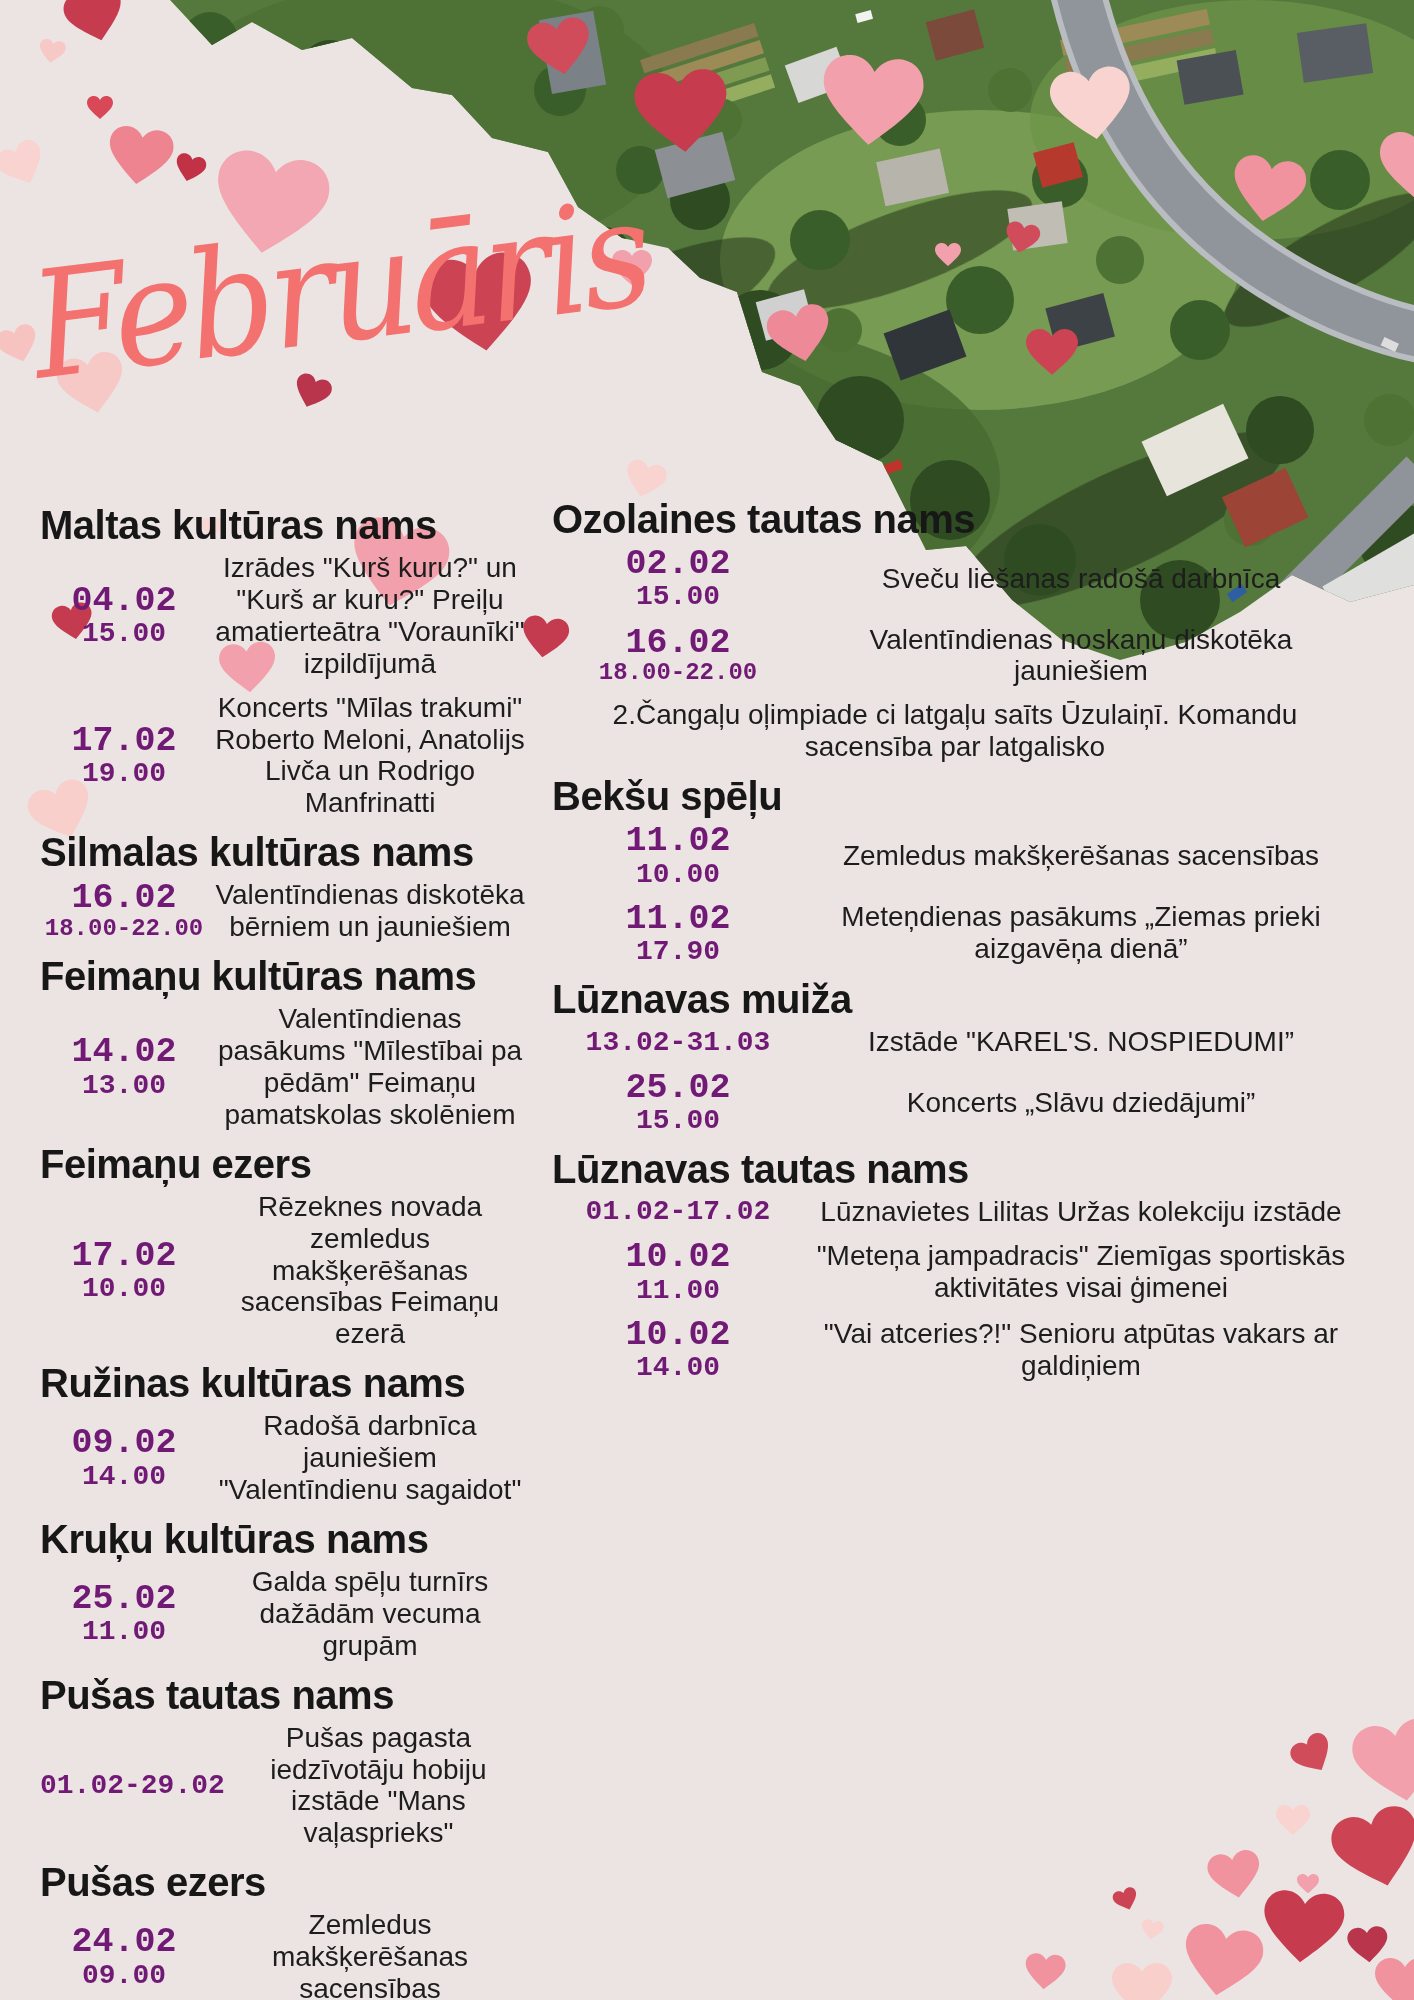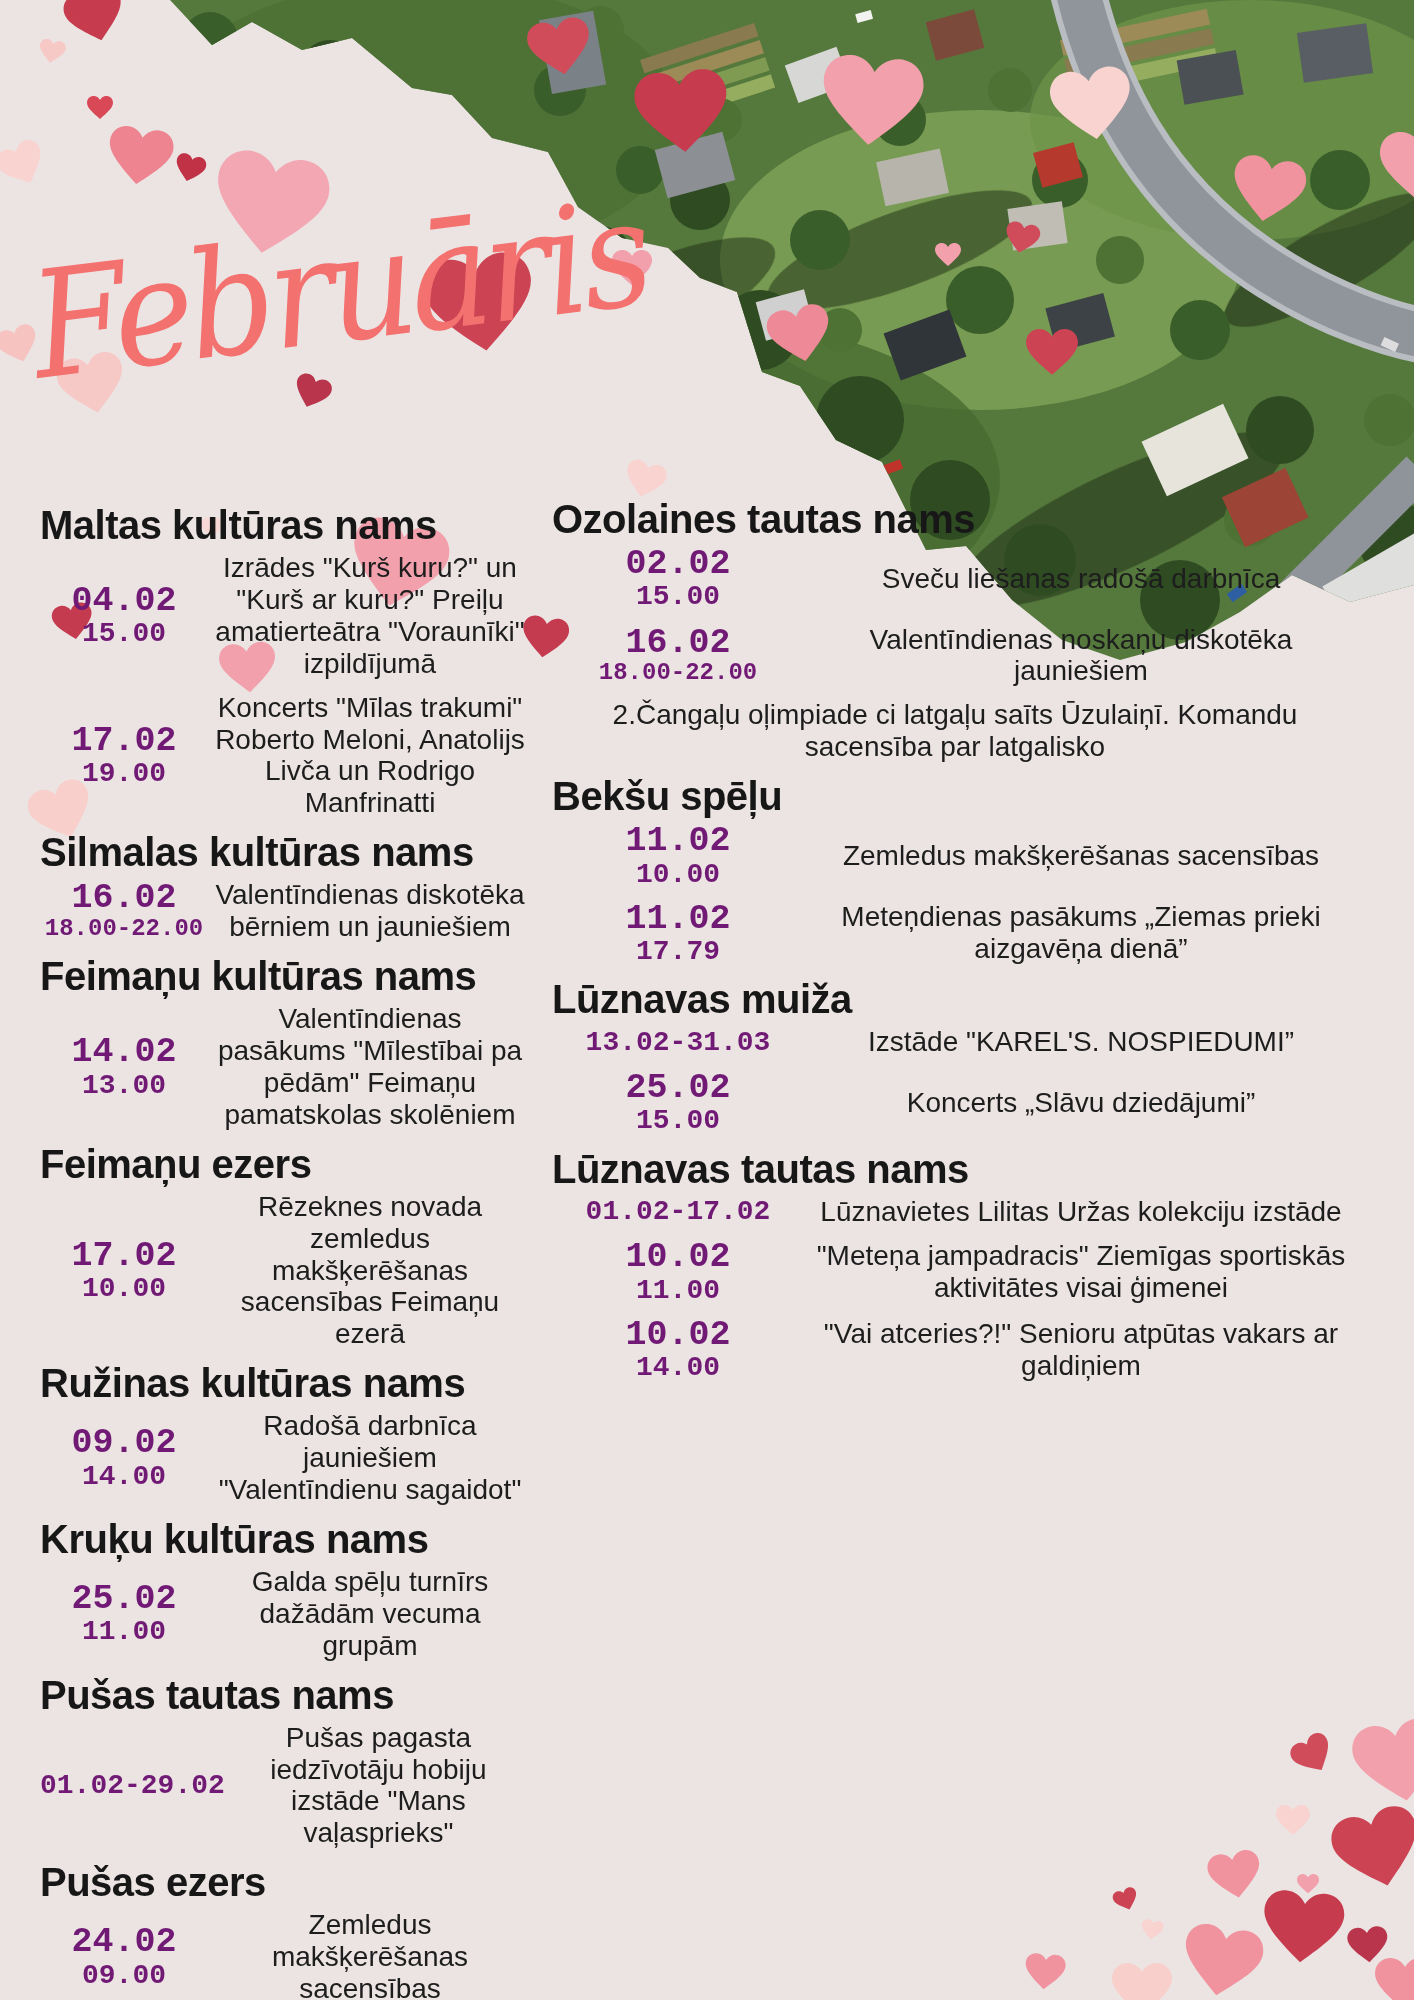--- a/index.html
+++ b/index.html
@@ -331,7 +331,7 @@
     <div class="event">
       <div class="when">
         <span class="date">11.02</span>
-        <span class="time">17.79</span>
+        <span class="time">17.90</span>
       </div>
       <p class="desc">Meteņdienas pasākums „Ziemas prieki aizgavēņa dienā”</p>
     </div>

